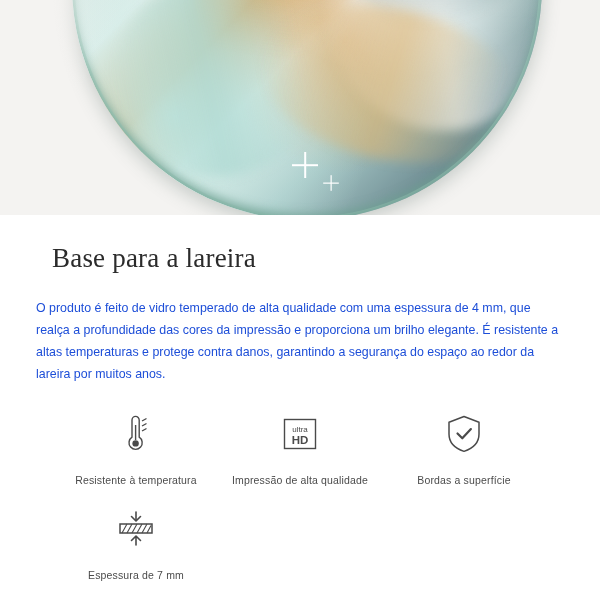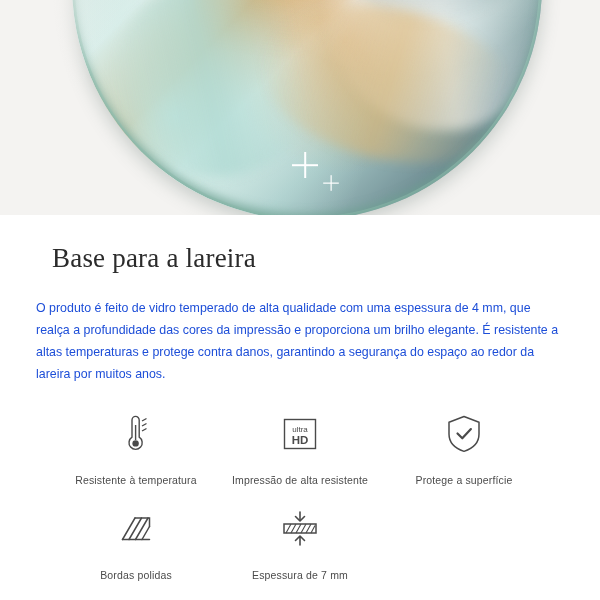--- a/index.html
+++ b/index.html
@@ -203,7 +203,7 @@
             <text x="20" y="30" text-anchor="middle" font-family="Liberation Sans, sans-serif" font-size="11.5" font-weight="bold" fill="#4a4a4a">HD</text>
           </svg>
         </span>
-        <span class="caption">Impressão de alta resistente</span>
+        <span class="caption">Impressão de alta qualidade</span>
       </div>
 
       <div class="feature">

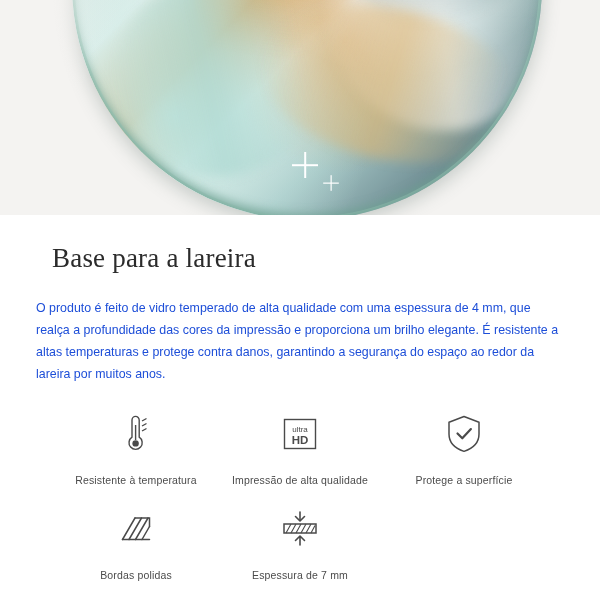--- a/index.html
+++ b/index.html
@@ -213,7 +213,7 @@
             <path d="M12.5 20.5 l4.8 4.8 l8.6 -9.2" fill="none" stroke="#4a4a4a" stroke-width="2.2" stroke-linecap="round" stroke-linejoin="round"></path>
           </svg>
         </span>
-        <span class="caption">Protege a superfície</span>
+        <span class="caption">Bordas a superfície</span>
       </div>
 
 

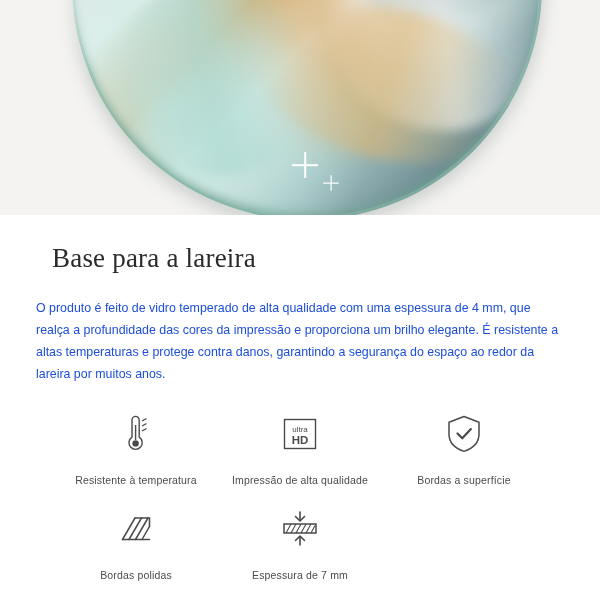--- a/index.html
+++ b/index.html
@@ -217,19 +217,6 @@
       </div>
 
 
-      <div class="feature">
-        <span class="icon">
-          <svg width="40" height="36" viewBox="0 0 40 36">
-            <path d="M6.5 28.5 L19 7" stroke="#4a4a4a" stroke-width="1.5" stroke-linecap="round"></path>
-            <path d="M13 28.5 L25.5 7" stroke="#4a4a4a" stroke-width="1.5" stroke-linecap="round"></path>
-            <path d="M19.5 28.5 L32 7" stroke="#4a4a4a" stroke-width="1.5" stroke-linecap="round"></path>
-            <path d="M26 28.5 L33.5 15.5" stroke="#4a4a4a" stroke-width="1.5" stroke-linecap="round"></path>
-            <path d="M6.5 28.5 H33.5" stroke="#4a4a4a" stroke-width="1.5" stroke-linecap="round"></path>
-            <path d="M19 7 H33.5 V15.5" stroke="#4a4a4a" stroke-width="1.5" stroke-linecap="round" fill="none"></path>
-          </svg>
-        </span>
-        <span class="caption">Bordas polidas</span>
-      </div>
 
       <div class="feature">
         <span class="icon">

